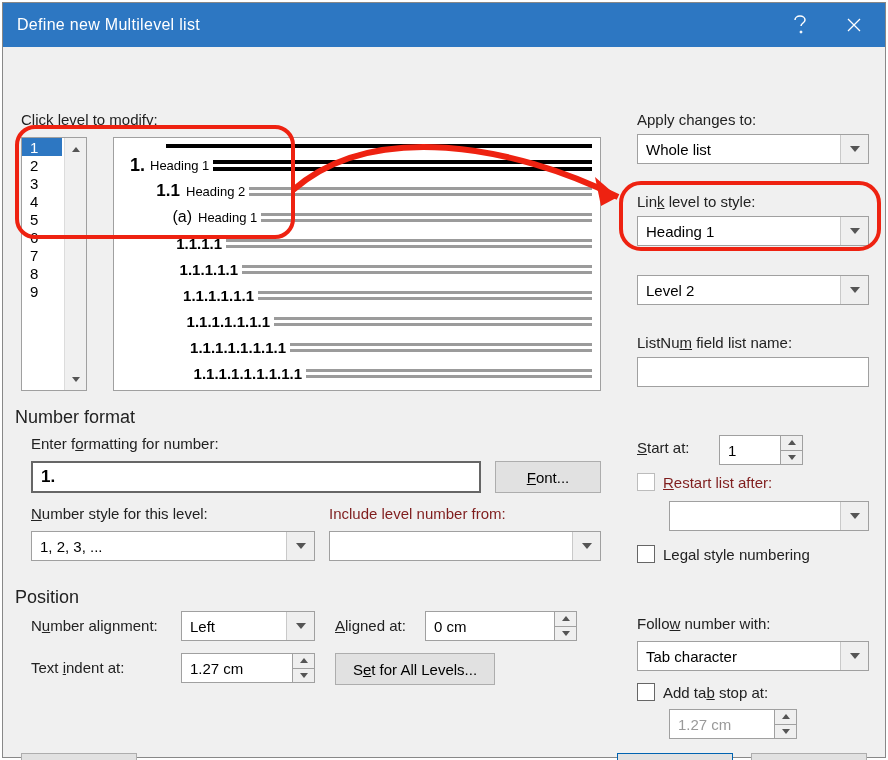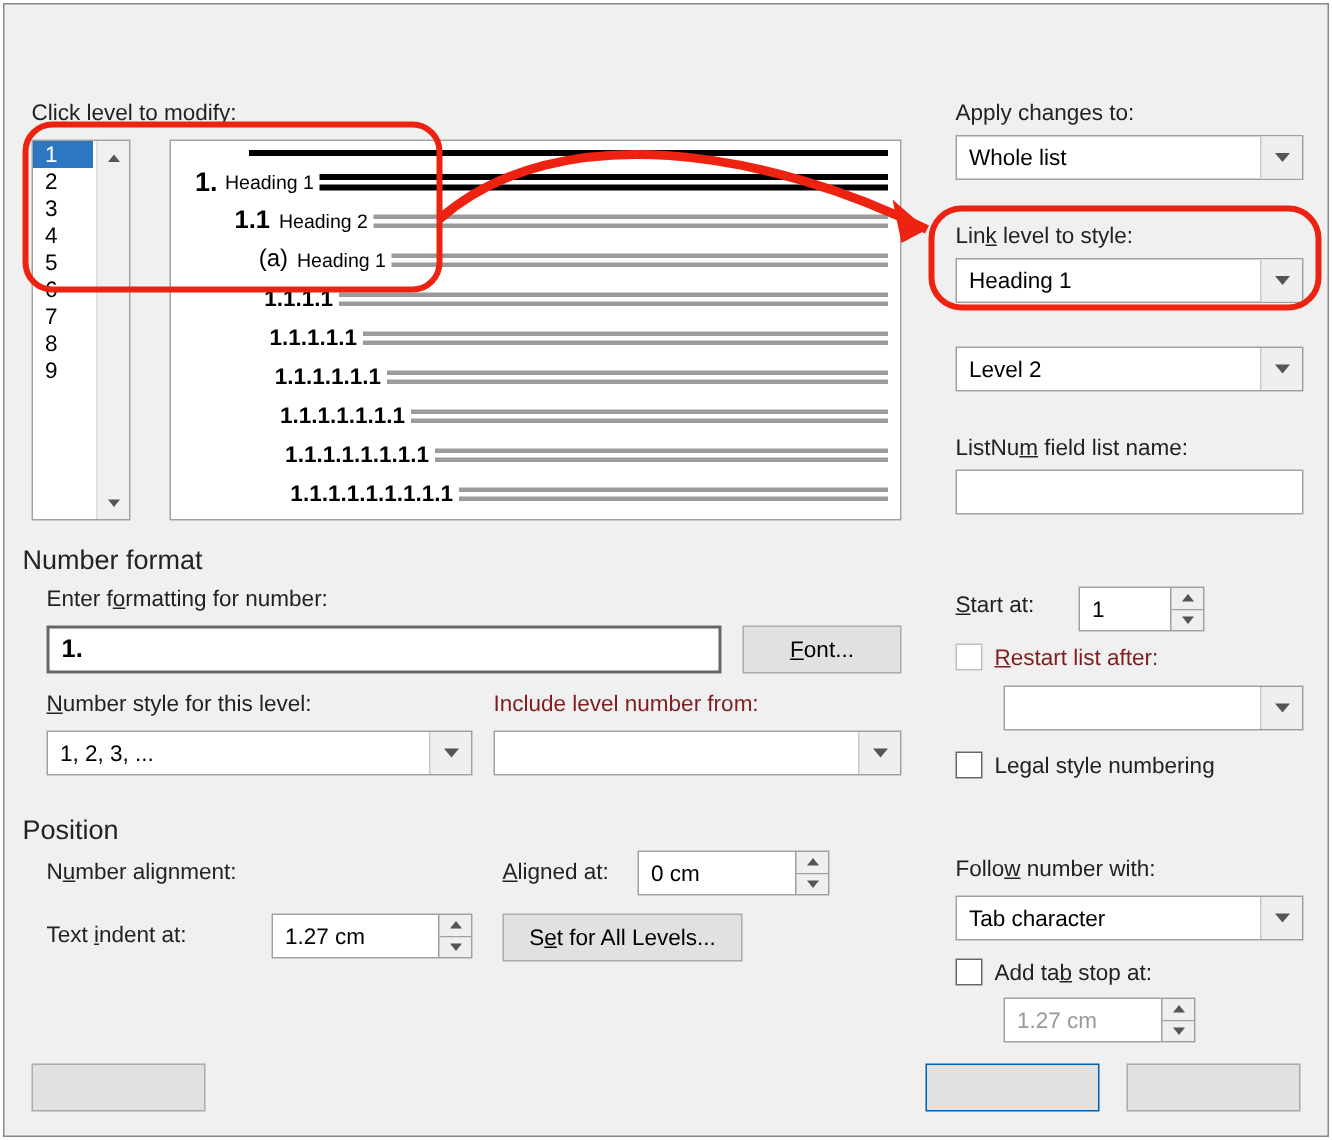--- a/index.html
+++ b/index.html
@@ -75,6 +75,20 @@
 
 <div class="dialog">
 
+  <div class="titlebar">
+    <div class="title">Define new Multilevel list</div>
+    <div class="title-btn">
+      <svg width="14" height="20" viewBox="0 0 14 20">
+          <path d="M2 5c0-2 2-4 5-4s5 2 5 4c0 3-4 3-4 6" stroke="#fff" stroke-width="1.5" fill="none"></path>
+          <circle cx="8" cy="17" r="1" fill="#fff"></circle>
+        </svg>
+    </div>
+    <div class="title-btn">
+      <svg width="16" height="16" viewBox="0 0 16 16">
+          <path d="M2 2 L14 14 M14 2 L2 14" stroke="#fff" stroke-width="1.3"></path>
+        </svg>
+    </div>
+  </div>
 
   <div class="body">
 

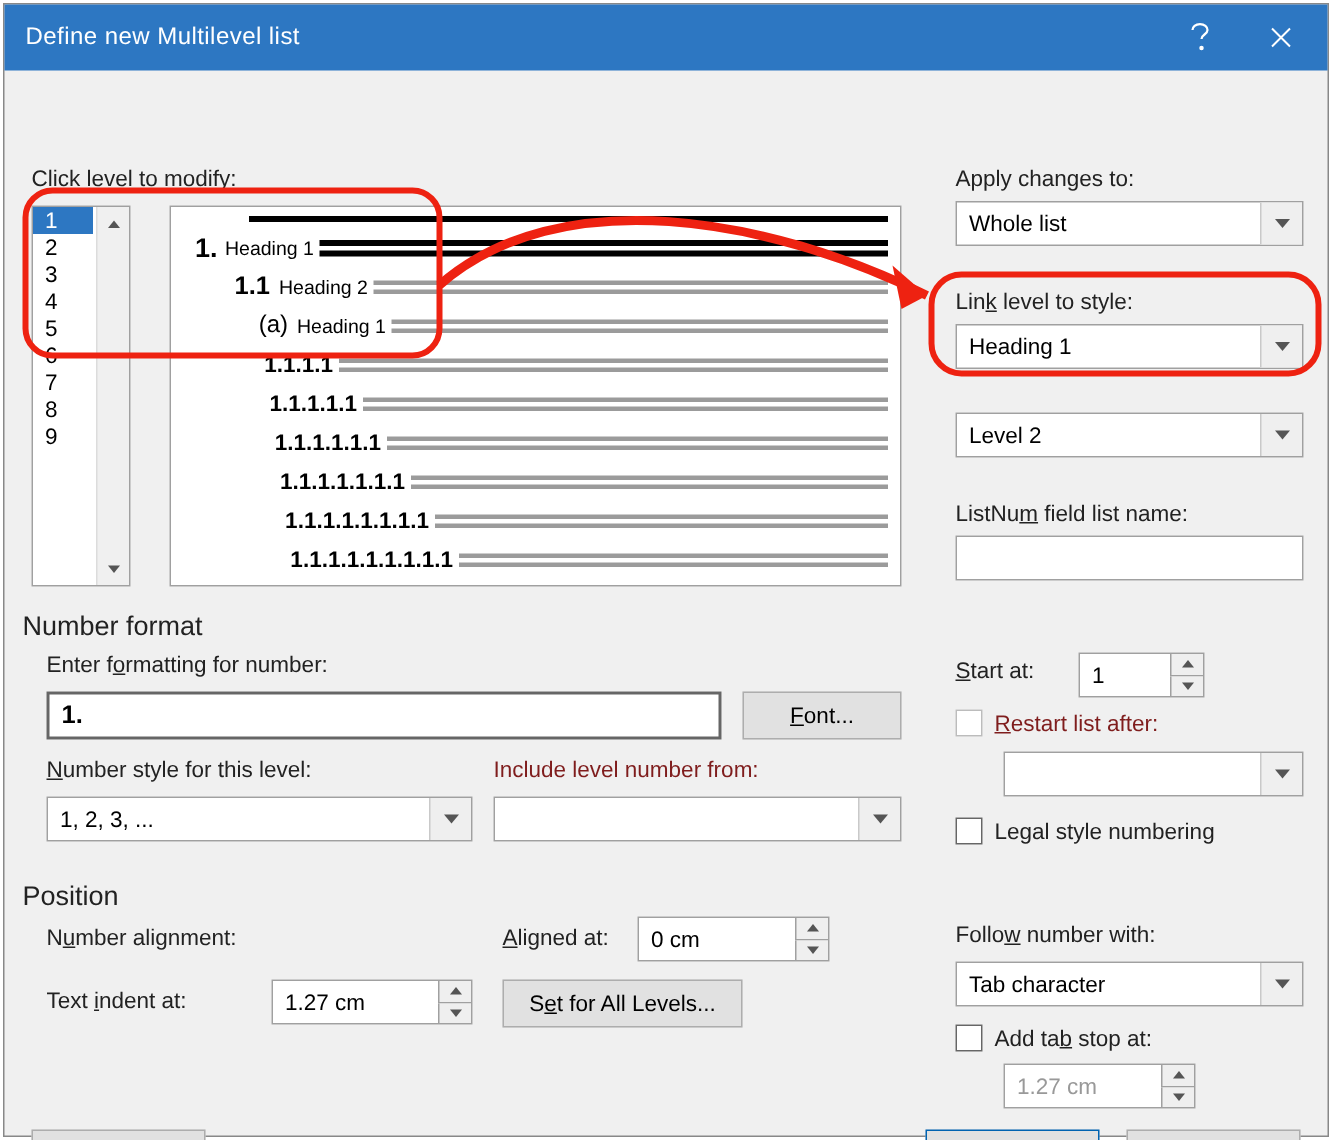--- a/index.html
+++ b/index.html
@@ -288,6 +288,12 @@
     <div class="section-hdr position">Position</div>
 
     <div style="position:absolute;left:28px;top:570px" class="label">N<span class="ul1">u</span>mber alignment:</div>
+    <div class="select" style="position:absolute;left:178px;top:564px;width:134px">
+      <span>Left</span>
+      <div class="caret">
+          <span class="caret-down"></span>
+        </div>
+    </div>
 
     <div style="position:absolute;left:332px;top:570px" class="label"><span class="ul1">A</span>ligned at:</div>
     <div class="spinner" style="position:absolute;left:422px;top:564px;width:128px">

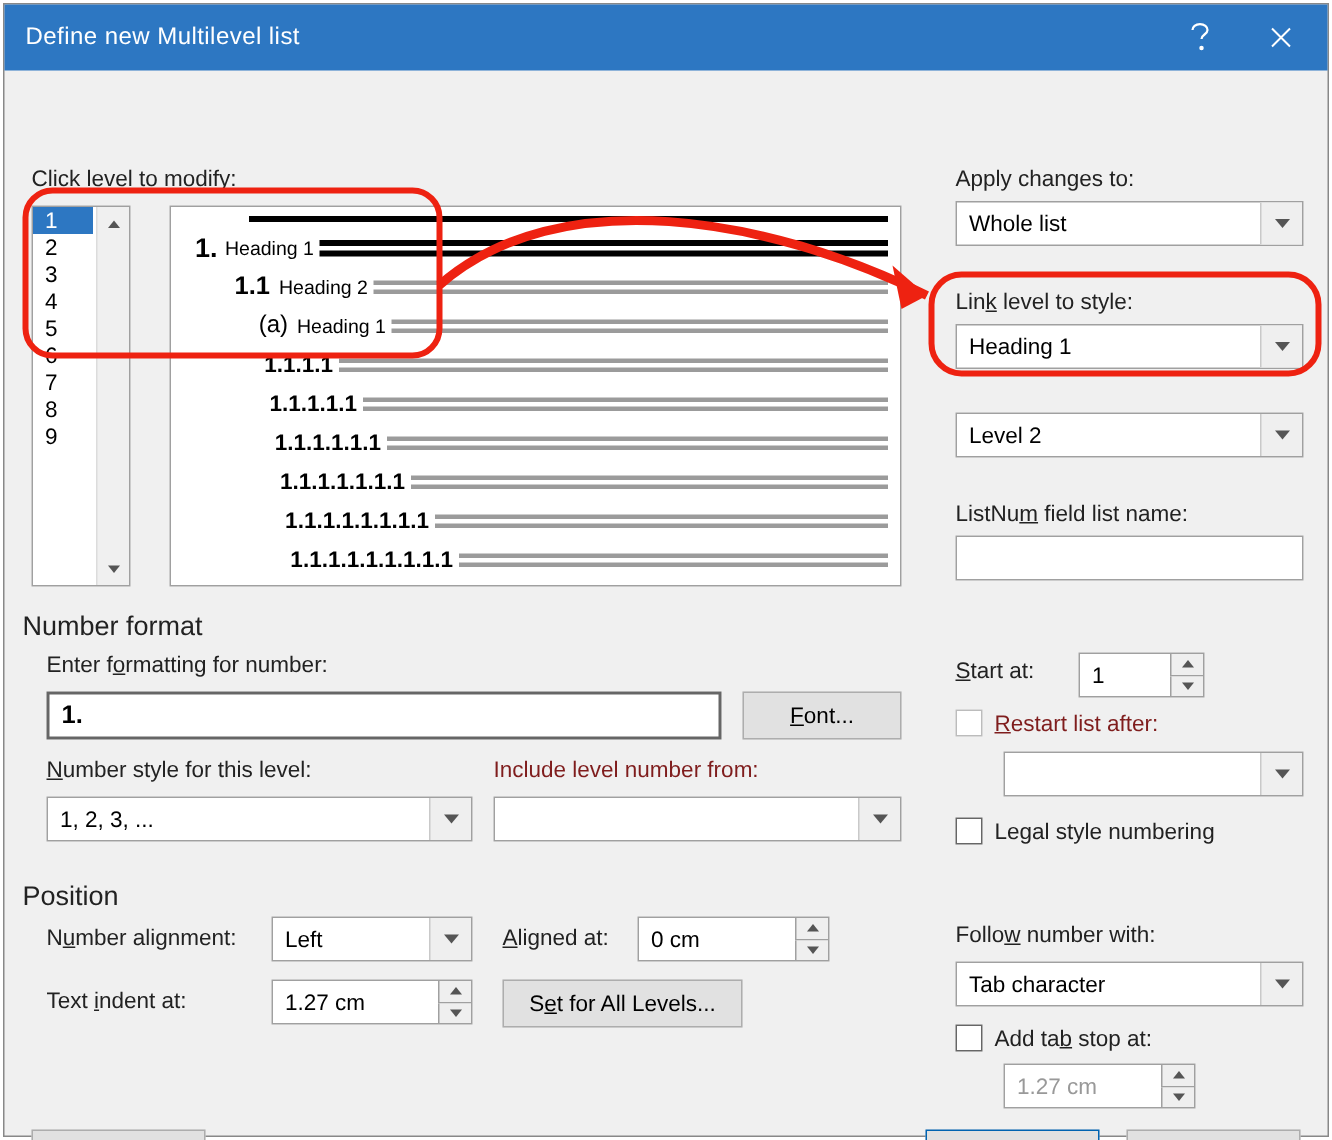--- a/index.html
+++ b/index.html
@@ -296,7 +296,7 @@
     </div>
 
     <div style="position:absolute;left:332px;top:570px" class="label"><span class="ul1">A</span>ligned at:</div>
-    <div class="spinner" style="position:absolute;left:422px;top:564px;width:128px">
+    <div class="spinner" style="position:absolute;left:422px;top:564px;width:152px">
       <span>0 cm</span>
       <div class="spin-btns">
           <div>

